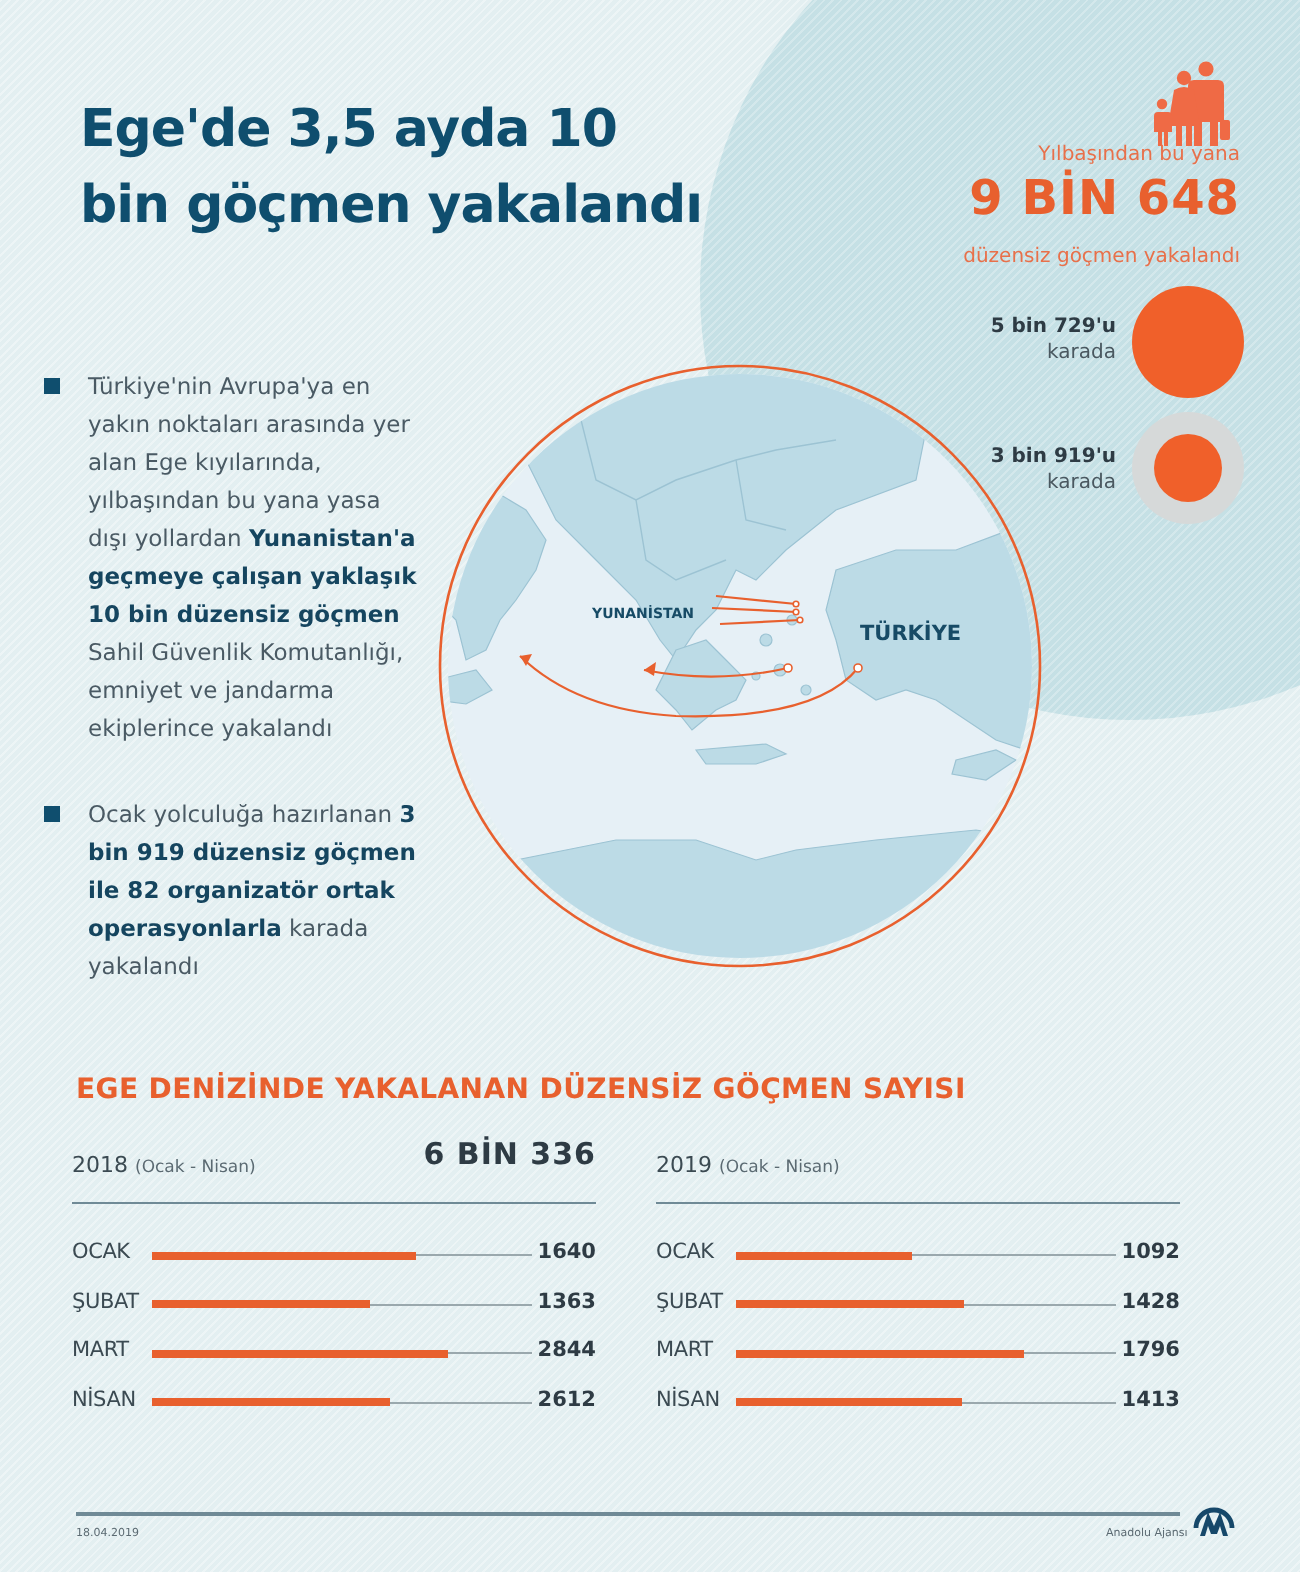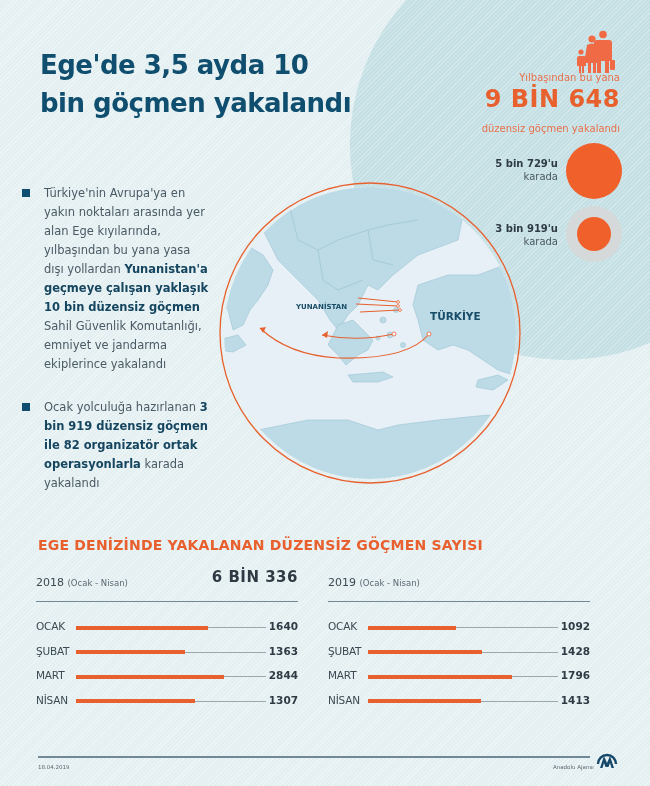--- a/index.html
+++ b/index.html
@@ -198,7 +198,7 @@
         <span class="row-label">NİSAN</span>
         <div class="row-track"></div>
         <div class="row-bar" style="width:119px"></div>
-        <span class="row-value">1307</span>
+        <span class="row-value">2612</span>
       </div>
   </div>
 </div>

